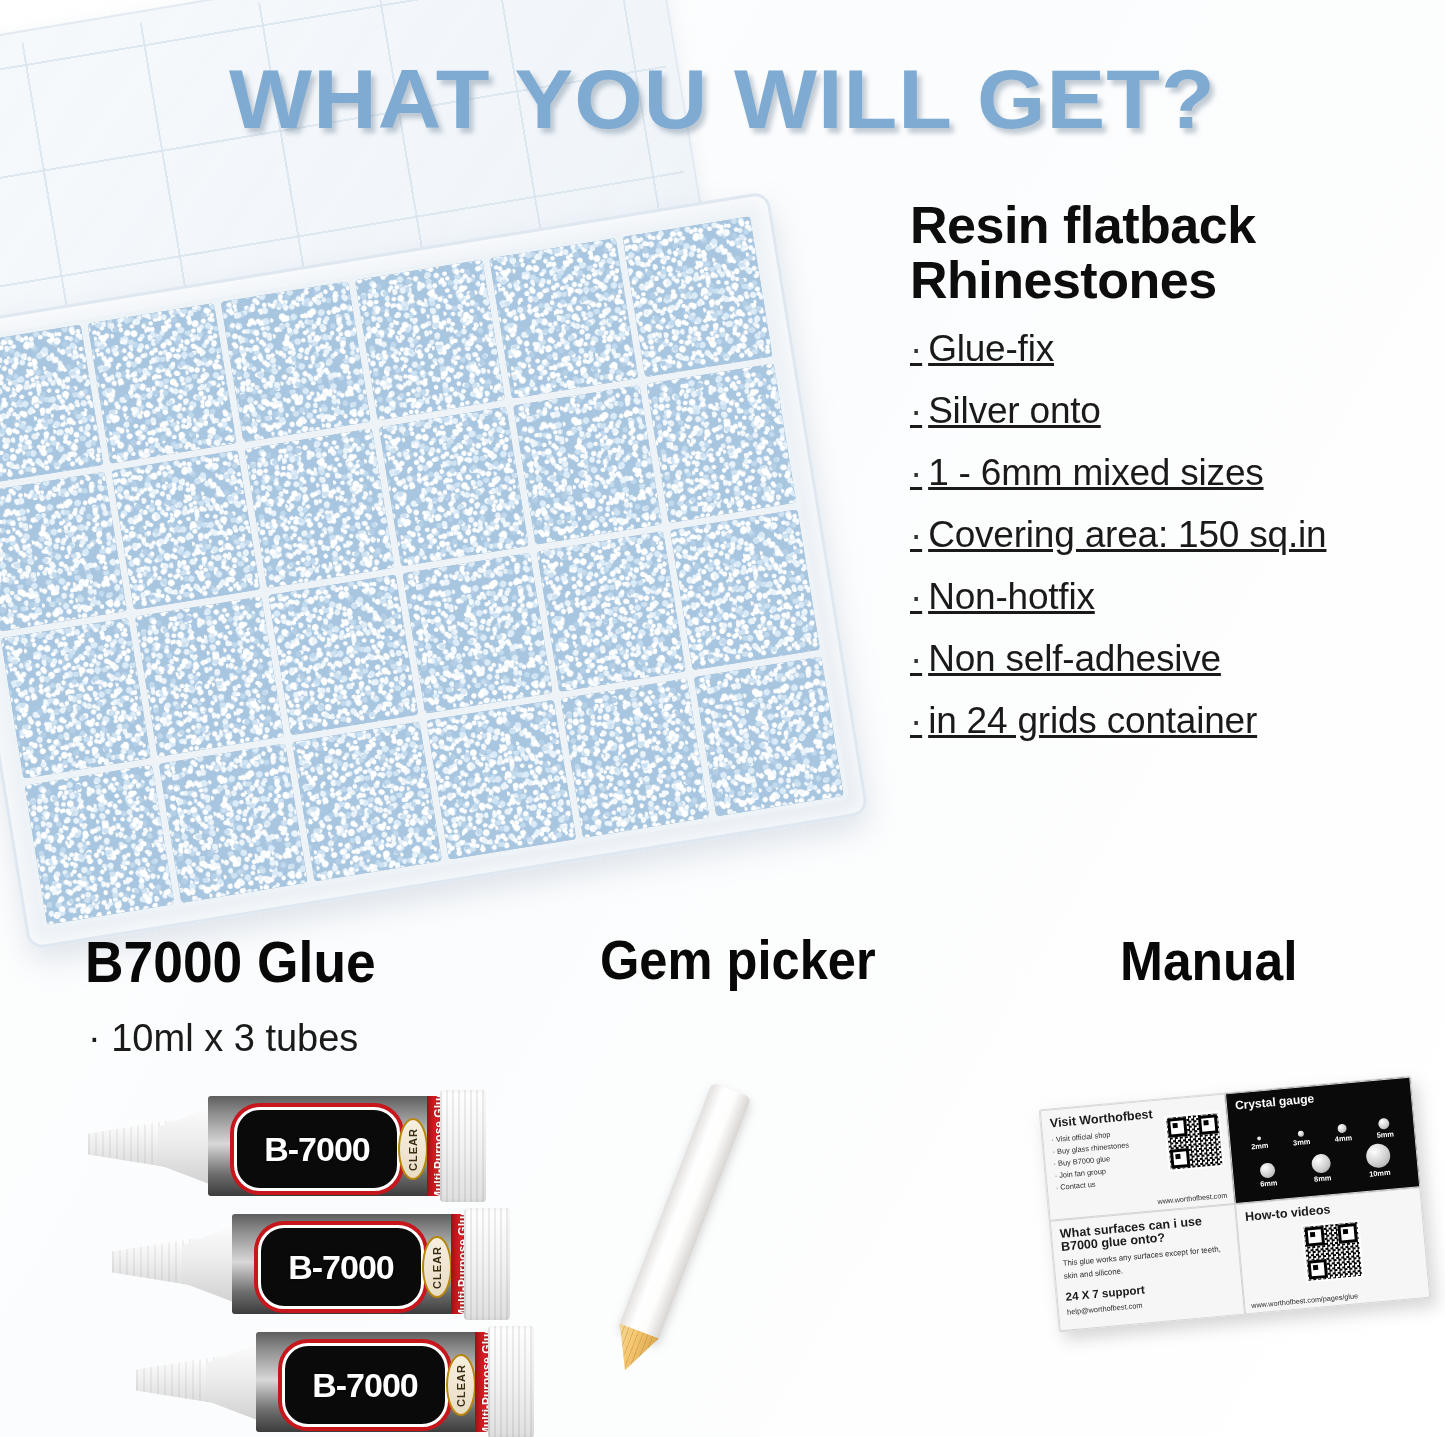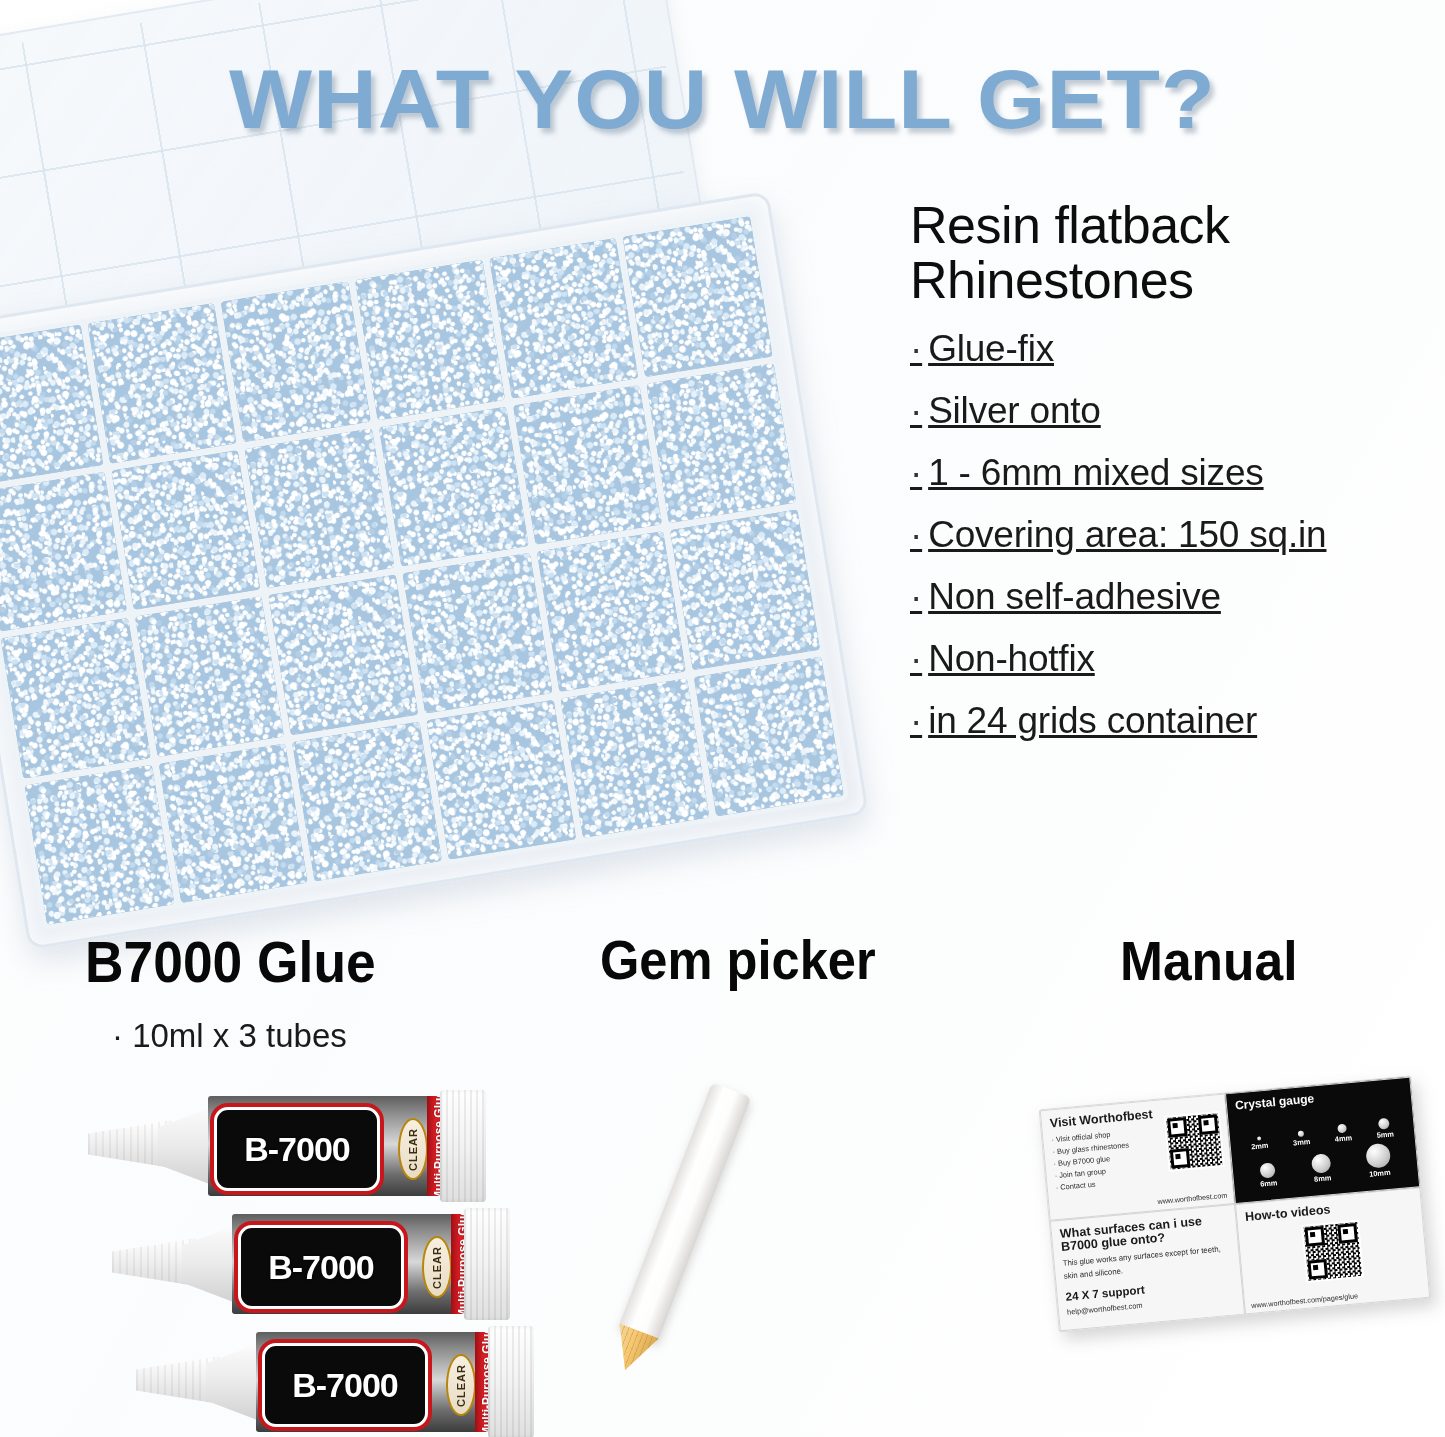--- a/index.html
+++ b/index.html
@@ -81,7 +81,7 @@
 
   
   #spec-col{position:absolute;left:910px;top:198px;width:520px;z-index:7;}
-  #spec-title{font-size:52px;font-weight:normal;line-height:1.06;color:#0d0d0d;
+  #spec-title{font-size:52px;font-weight:bold;line-height:1.06;color:#0d0d0d;
     letter-spacing:-.5px;margin-bottom:22px;}
   .spec-item{font-size:37px;line-height:1.0;color:#1a1a1a;margin-bottom:25px;
     white-space:nowrap;letter-spacing:-.2px;text-decoration:underline;}

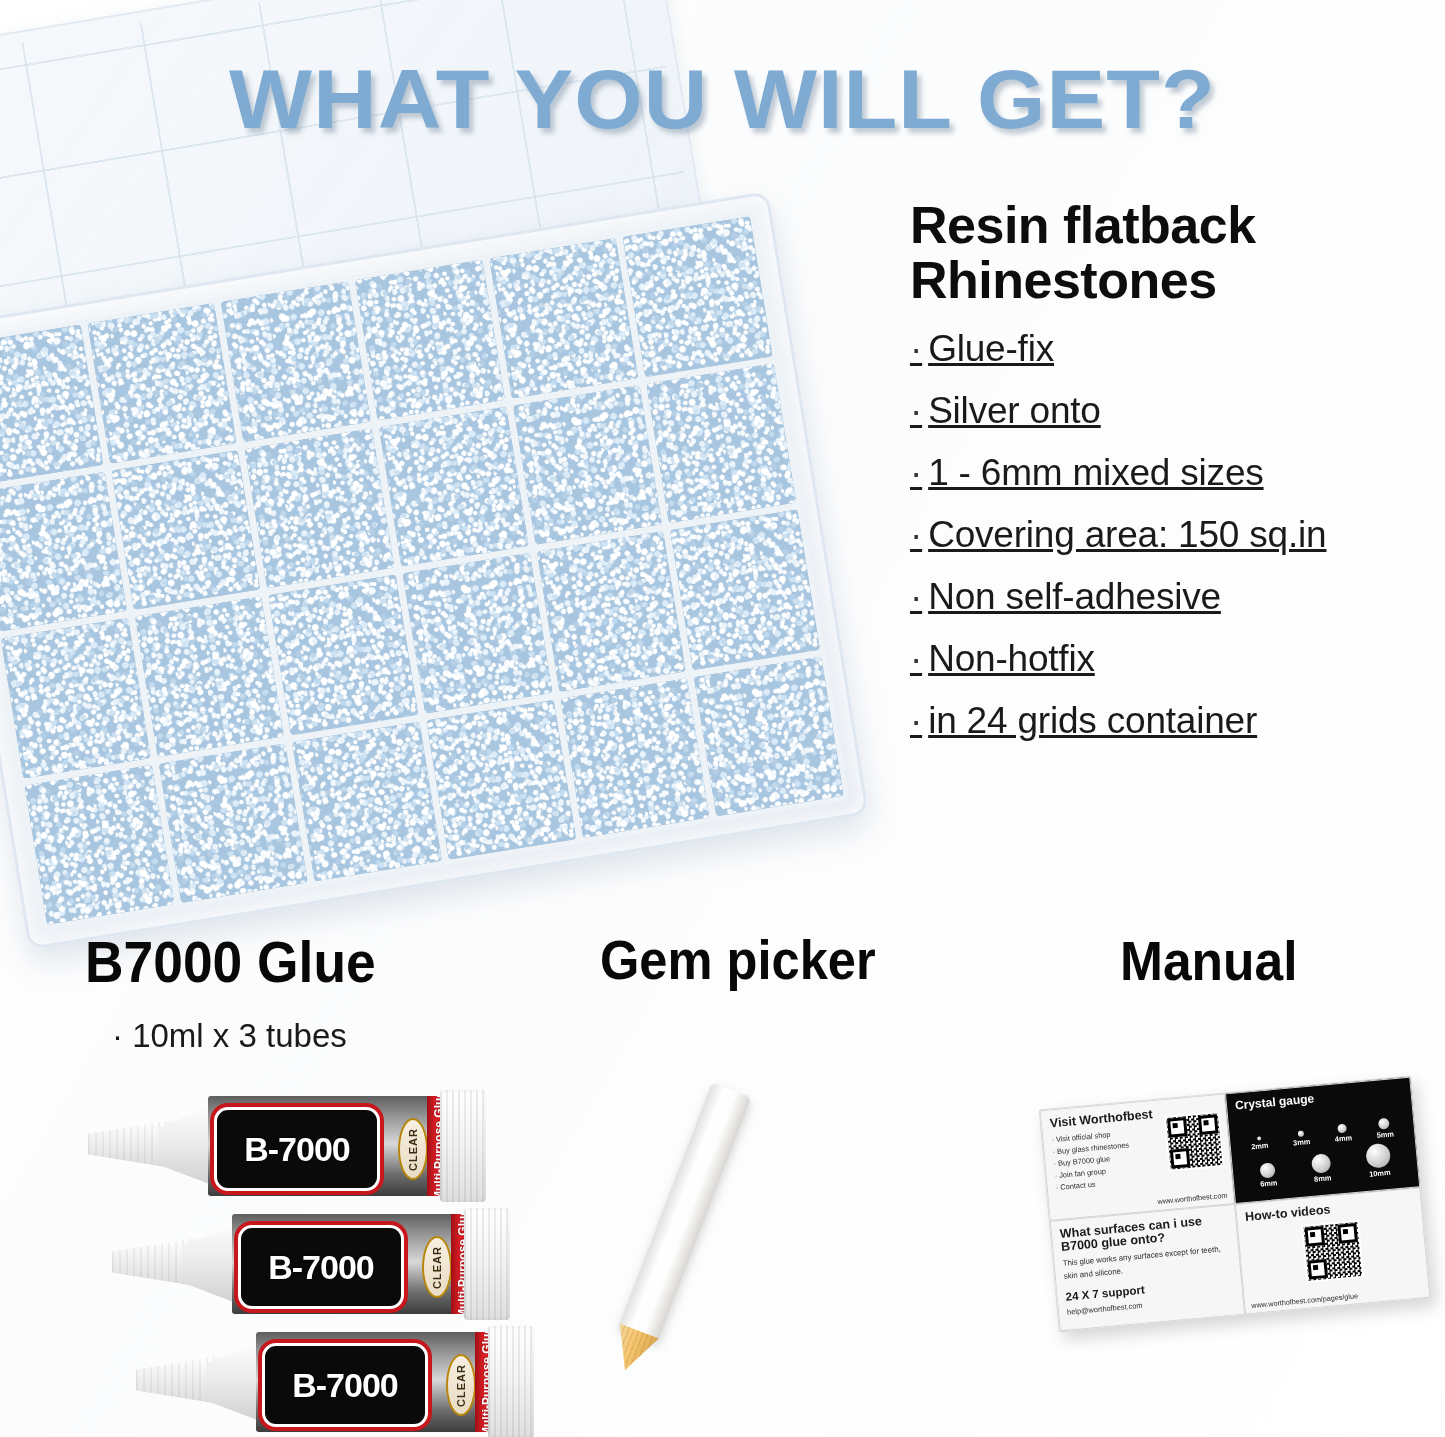--- a/index.html
+++ b/index.html
@@ -286,8 +286,8 @@
   <div class="spec-item"><span class="bullet">·</span><span>Silver onto</span></div>
   <div class="spec-item"><span class="bullet">·</span><span>1 - 6mm mixed sizes</span></div>
   <div class="spec-item"><span class="bullet">·</span><span>Covering area: 150 sq.in</span></div>
+  <div class="spec-item"><span class="bullet">·</span><span>Non-hotfix</span></div>
   <div class="spec-item"><span class="bullet">·</span><span>Non self-adhesive</span></div>
-  <div class="spec-item"><span class="bullet">·</span><span>Non-hotfix</span></div>
   <div class="spec-item"><span class="bullet">·</span><span>in 24 grids container</span></div>
 </div>
 

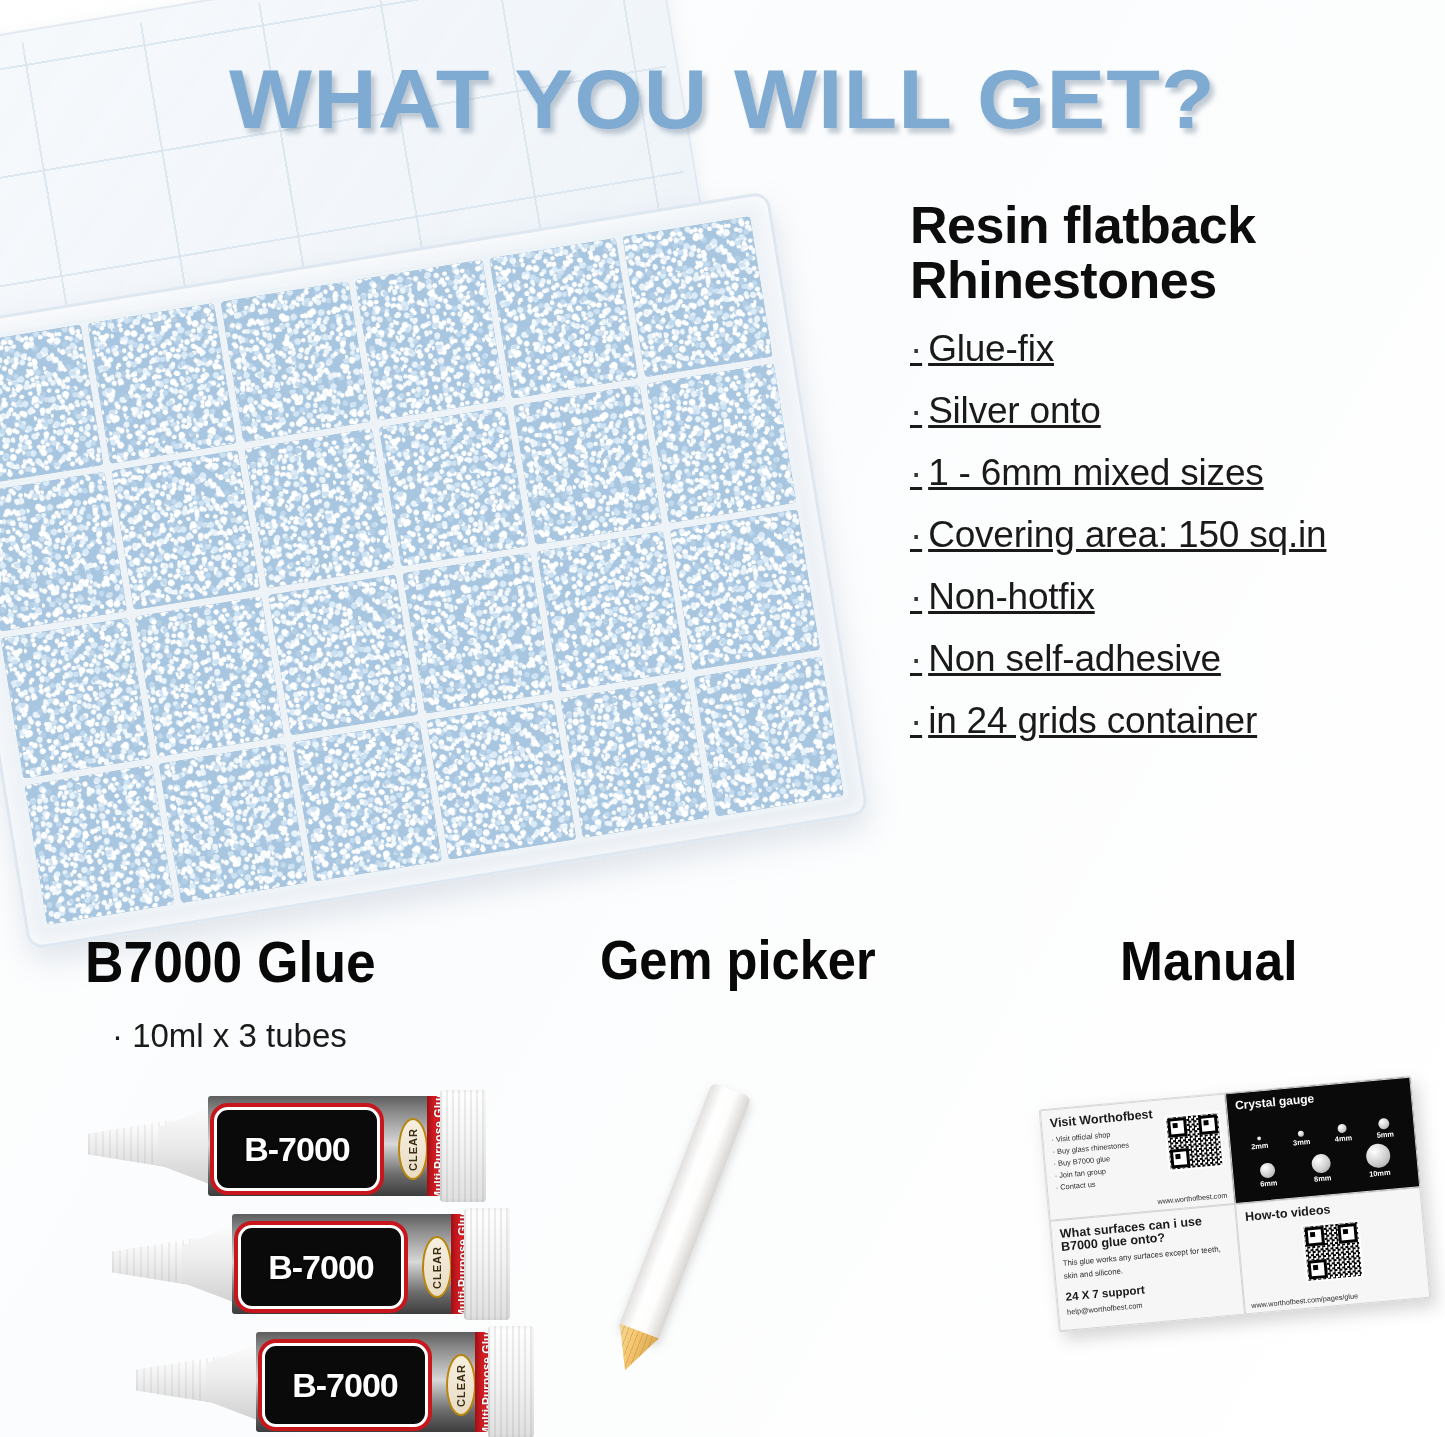--- a/index.html
+++ b/index.html
@@ -94,7 +94,7 @@
   #head-glue{left:85px;top:928px;font-size:58px;}
   #head-picker{left:600px;top:928px;font-size:55px;}
   #head-manual{left:1120px;top:928px;font-size:56px;}
-  #glue-sub{position:absolute;left:88px;top:1017px;z-index:7;font-size:33px;color:#1a1a1a;white-space:nowrap;margin-left:24px;}
+  #glue-sub{position:absolute;left:88px;top:1017px;z-index:7;font-size:38px;color:#1a1a1a;white-space:nowrap;}
 
   
   .tube{position:absolute;z-index:6;width:400px;height:112px;}

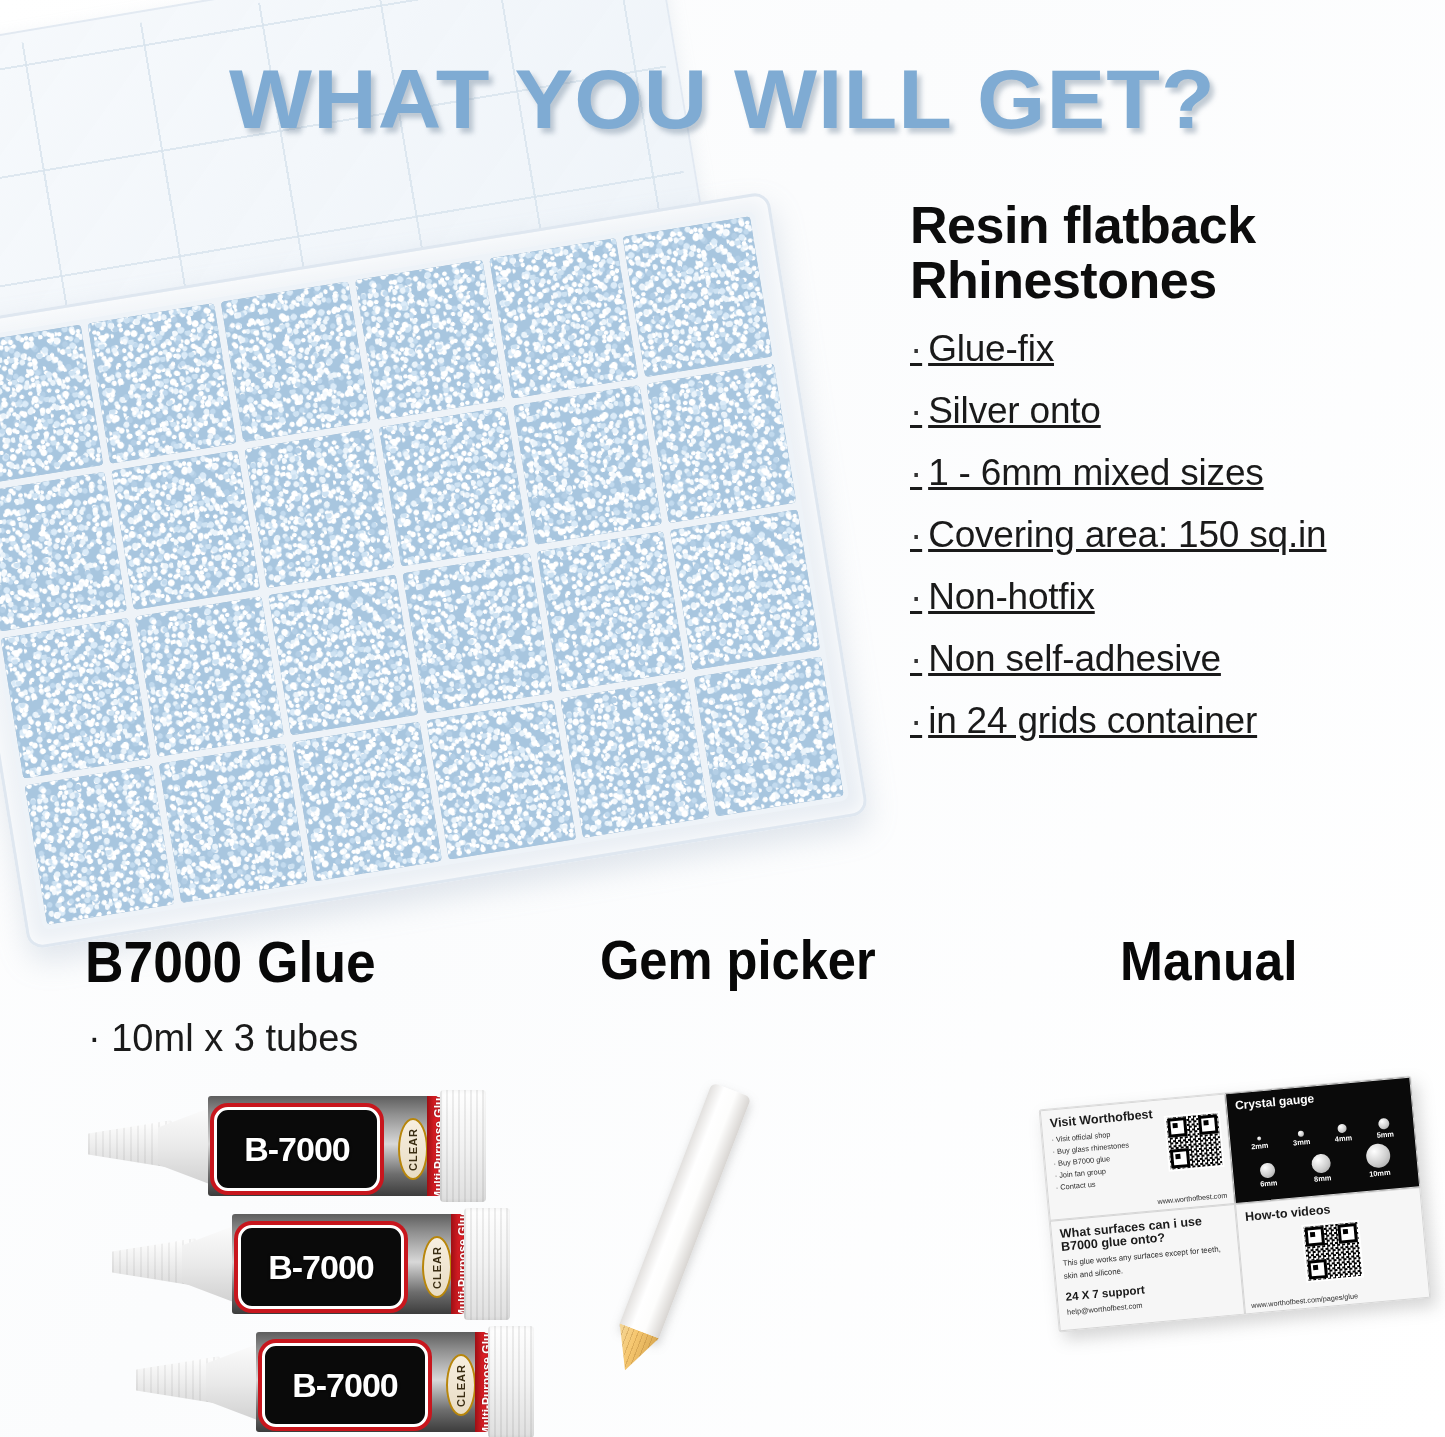--- a/index.html
+++ b/index.html
@@ -117,8 +117,8 @@
   .body{position:absolute;left:120px;top:6px;width:238px;height:100px;
     background:linear-gradient(180deg,#5e5e5e 0%,#8f8f8f 18%,#d8d8d8 48%,#6e6e6e 78%,#3c3c3c 100%);
     border-radius:3px;overflow:hidden;}
-  .lbl{position:absolute;left:6px;top:11px;width:160px;height:78px;
-    background:#0a0a0a;border:3px solid #ffffff;border-radius:14px;
+  .lbl{position:absolute;left:26px;top:11px;width:160px;height:78px;
+    background:#0a0a0a;border:3px solid #ffffff;border-radius:26px;
     box-shadow:0 0 0 4px #c8161d;
     display:flex;align-items:center;justify-content:center;}
   .lbl span{color:#fff;font-weight:bold;font-size:34px;letter-spacing:-1px;

